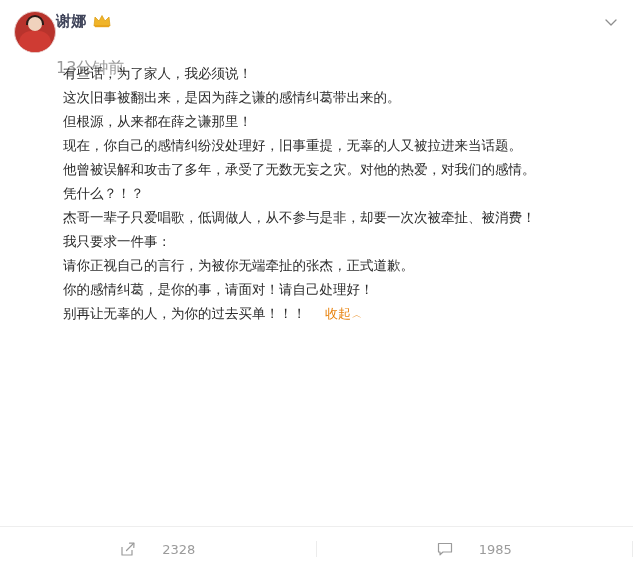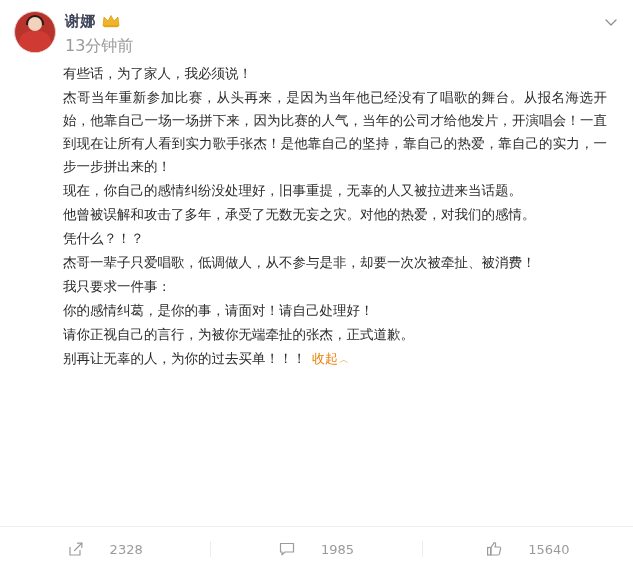--- a/index.html
+++ b/index.html
@@ -66,10 +66,11 @@
     background: #2a1a17;
   }
   .head-text {
-    margin-left: 9px;
+    margin-left: 0;
     display: flex;
     flex-direction: column;
     justify-content: flex-start;
+    gap: 22px;
   }
   .name-row {
     display: flex;

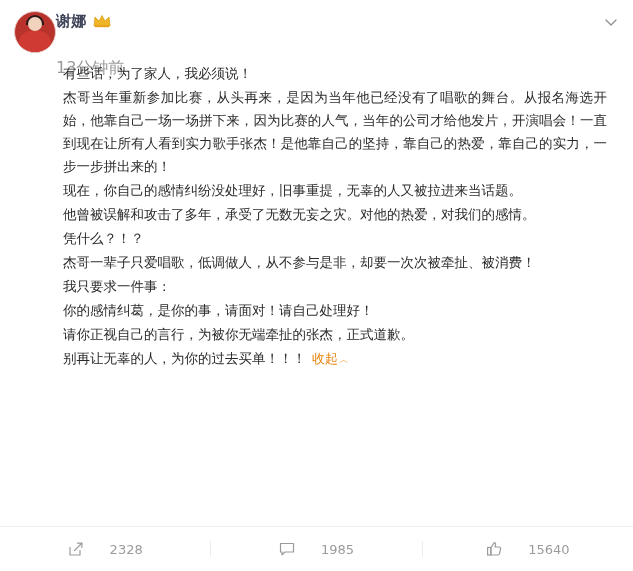--- a/index.html
+++ b/index.html
@@ -194,6 +194,7 @@
 
   <div class="content">
     <p>有些话，为了家人，我必须说！</p>
+    <p>这次旧事被翻出来，是因为薛之谦的感情纠葛带出来的。</p>
     <p>杰哥当年重新参加比赛，从头再来，是因为当年他已经没有了唱歌的舞台。从报名海选开始，他靠自己一场一场拼下来，因为比赛的人气，当年的公司才给他发片，开演唱会！一直到现在让所有人看到实力歌手张杰！是他靠自己的坚持，靠自己的热爱，靠自己的实力，一步一步拼出来的！</p>
     <p>现在，你自己的感情纠纷没处理好，旧事重提，无辜的人又被拉进来当话题。</p>
     <p>他曾被误解和攻击了多年，承受了无数无妄之灾。对他的热爱，对我们的感情。</p>

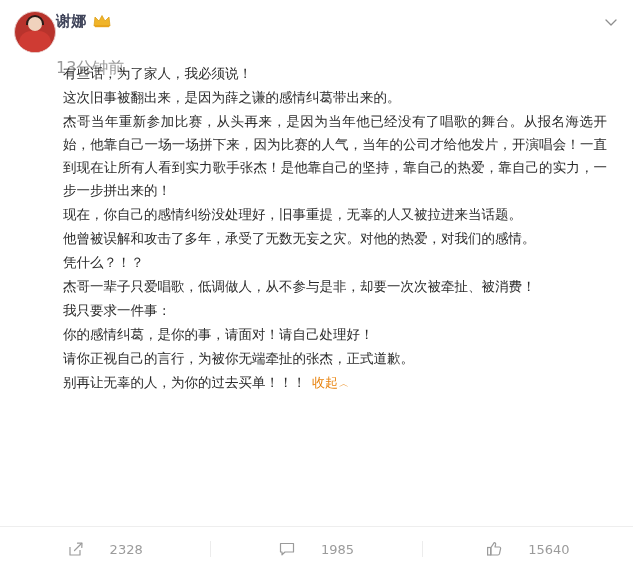--- a/index.html
+++ b/index.html
@@ -195,6 +195,7 @@
   <div class="content">
     <p>有些话，为了家人，我必须说！</p>
     <p>这次旧事被翻出来，是因为薛之谦的感情纠葛带出来的。</p>
+    <p>但根源，从来都在薛之谦那里！</p>
     <p>杰哥当年重新参加比赛，从头再来，是因为当年他已经没有了唱歌的舞台。从报名海选开始，他靠自己一场一场拼下来，因为比赛的人气，当年的公司才给他发片，开演唱会！一直到现在让所有人看到实力歌手张杰！是他靠自己的坚持，靠自己的热爱，靠自己的实力，一步一步拼出来的！</p>
     <p>现在，你自己的感情纠纷没处理好，旧事重提，无辜的人又被拉进来当话题。</p>
     <p>他曾被误解和攻击了多年，承受了无数无妄之灾。对他的热爱，对我们的感情。</p>

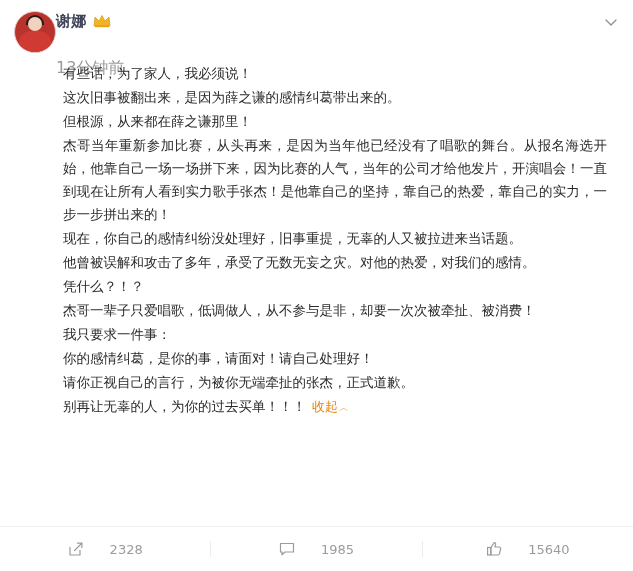--- a/index.html
+++ b/index.html
@@ -196,7 +196,6 @@
     <p>有些话，为了家人，我必须说！</p>
     <p>这次旧事被翻出来，是因为薛之谦的感情纠葛带出来的。</p>
     <p>但根源，从来都在薛之谦那里！</p>
-    <p>杰哥当年重新参加比赛，从头再来，是因为当年他已经没有了唱歌的舞台。从报名海选开始，他靠自己一场一场拼下来，因为比赛的人气，当年的公司才给他发片，开演唱会！一直到现在让所有人看到实力歌手张杰！是他靠自己的坚持，靠自己的热爱，靠自己的实力，一步一步拼出来的！</p>
     <p>现在，你自己的感情纠纷没处理好，旧事重提，无辜的人又被拉进来当话题。</p>
     <p>他曾被误解和攻击了多年，承受了无数无妄之灾。对他的热爱，对我们的感情。</p>
     <p>凭什么？！？</p>

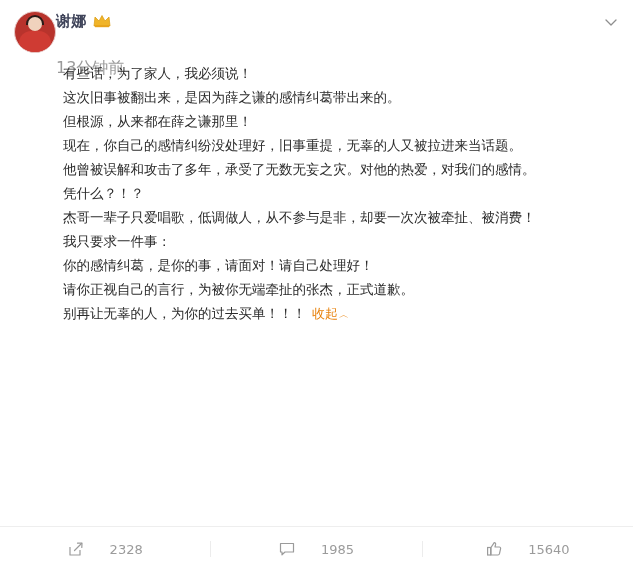--- a/index.html
+++ b/index.html
@@ -201,8 +201,8 @@
     <p>凭什么？！？</p>
     <p>杰哥一辈子只爱唱歌，低调做人，从不参与是非，却要一次次被牵扯、被消费！</p>
     <p>我只要求一件事：</p>
+    <p>请你正视自己的言行，为被你无端牵扯的张杰，正式道歉。</p>
     <p>你的感情纠葛，是你的事，请面对！请自己处理好！</p>
-    <p>请你正视自己的言行，为被你无端牵扯的张杰，正式道歉。</p>
     <p>
       <span>别再让无辜的人，为你的过去买单！！！</span><span class="collapse-link"><span>收起</span><span class="caret">︿</span></span>
     </p>

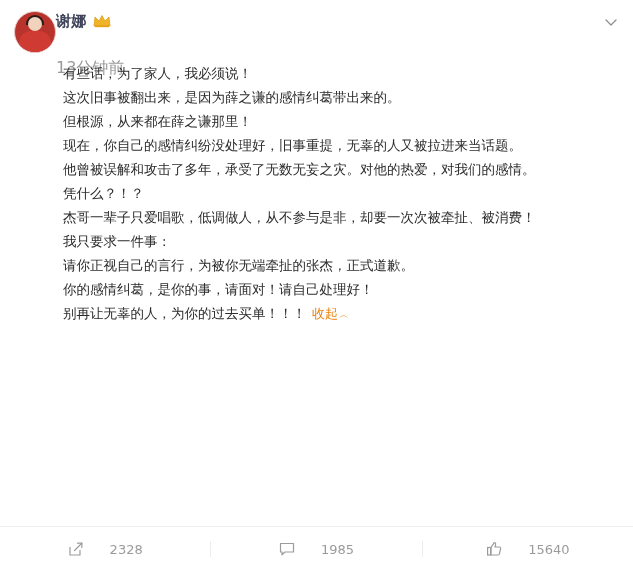--- a/index.html
+++ b/index.html
@@ -120,7 +120,7 @@
   .collapse-link {
     color: #e8820c;
     cursor: pointer;
-    margin-left: 6px;
+    margin-left: 19px;
     font-size: 13px;
     white-space: nowrap;
   }

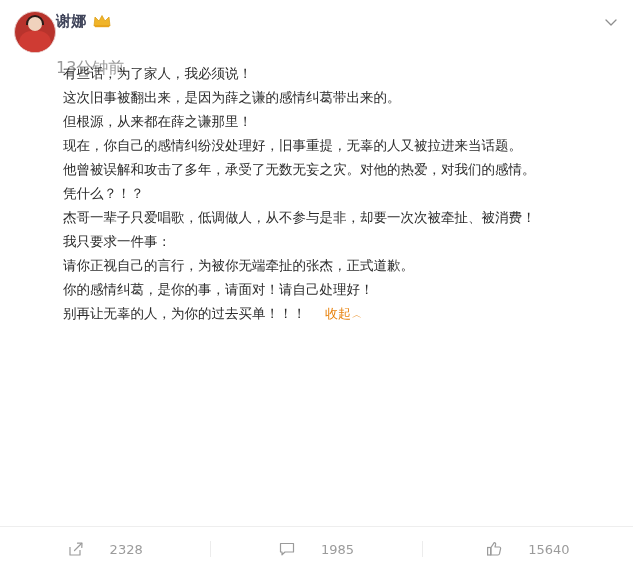--- a/index.html
+++ b/index.html
@@ -229,15 +229,6 @@
       <span>1985</span>
     </div>
     <div class="divider-v"></div>
-    <div class="foot-item">
-      <span class="ic">
-        <svg width="16" height="16" viewBox="0 0 16 16">
-          <path d="M5 14 L5 6.5 L8.2 1.6 C9.3 1.6 9.8 2.4 9.6 3.4 L9 6 L13.3 6 C14.2 6 14.8 6.8 14.6 7.6 L13.5 12.7 C13.3 13.5 12.8 14 12 14 Z" fill="none" stroke="#9b9b9b" stroke-width="1.2" stroke-linejoin="round"></path>
-          <rect x="1.6" y="6.5" width="3" height="7.5" fill="none" stroke="#9b9b9b" stroke-width="1.2"></rect>
-        </svg>
-      </span>
-      <span>15640</span>
-    </div>
   </div>
 
 </div>

